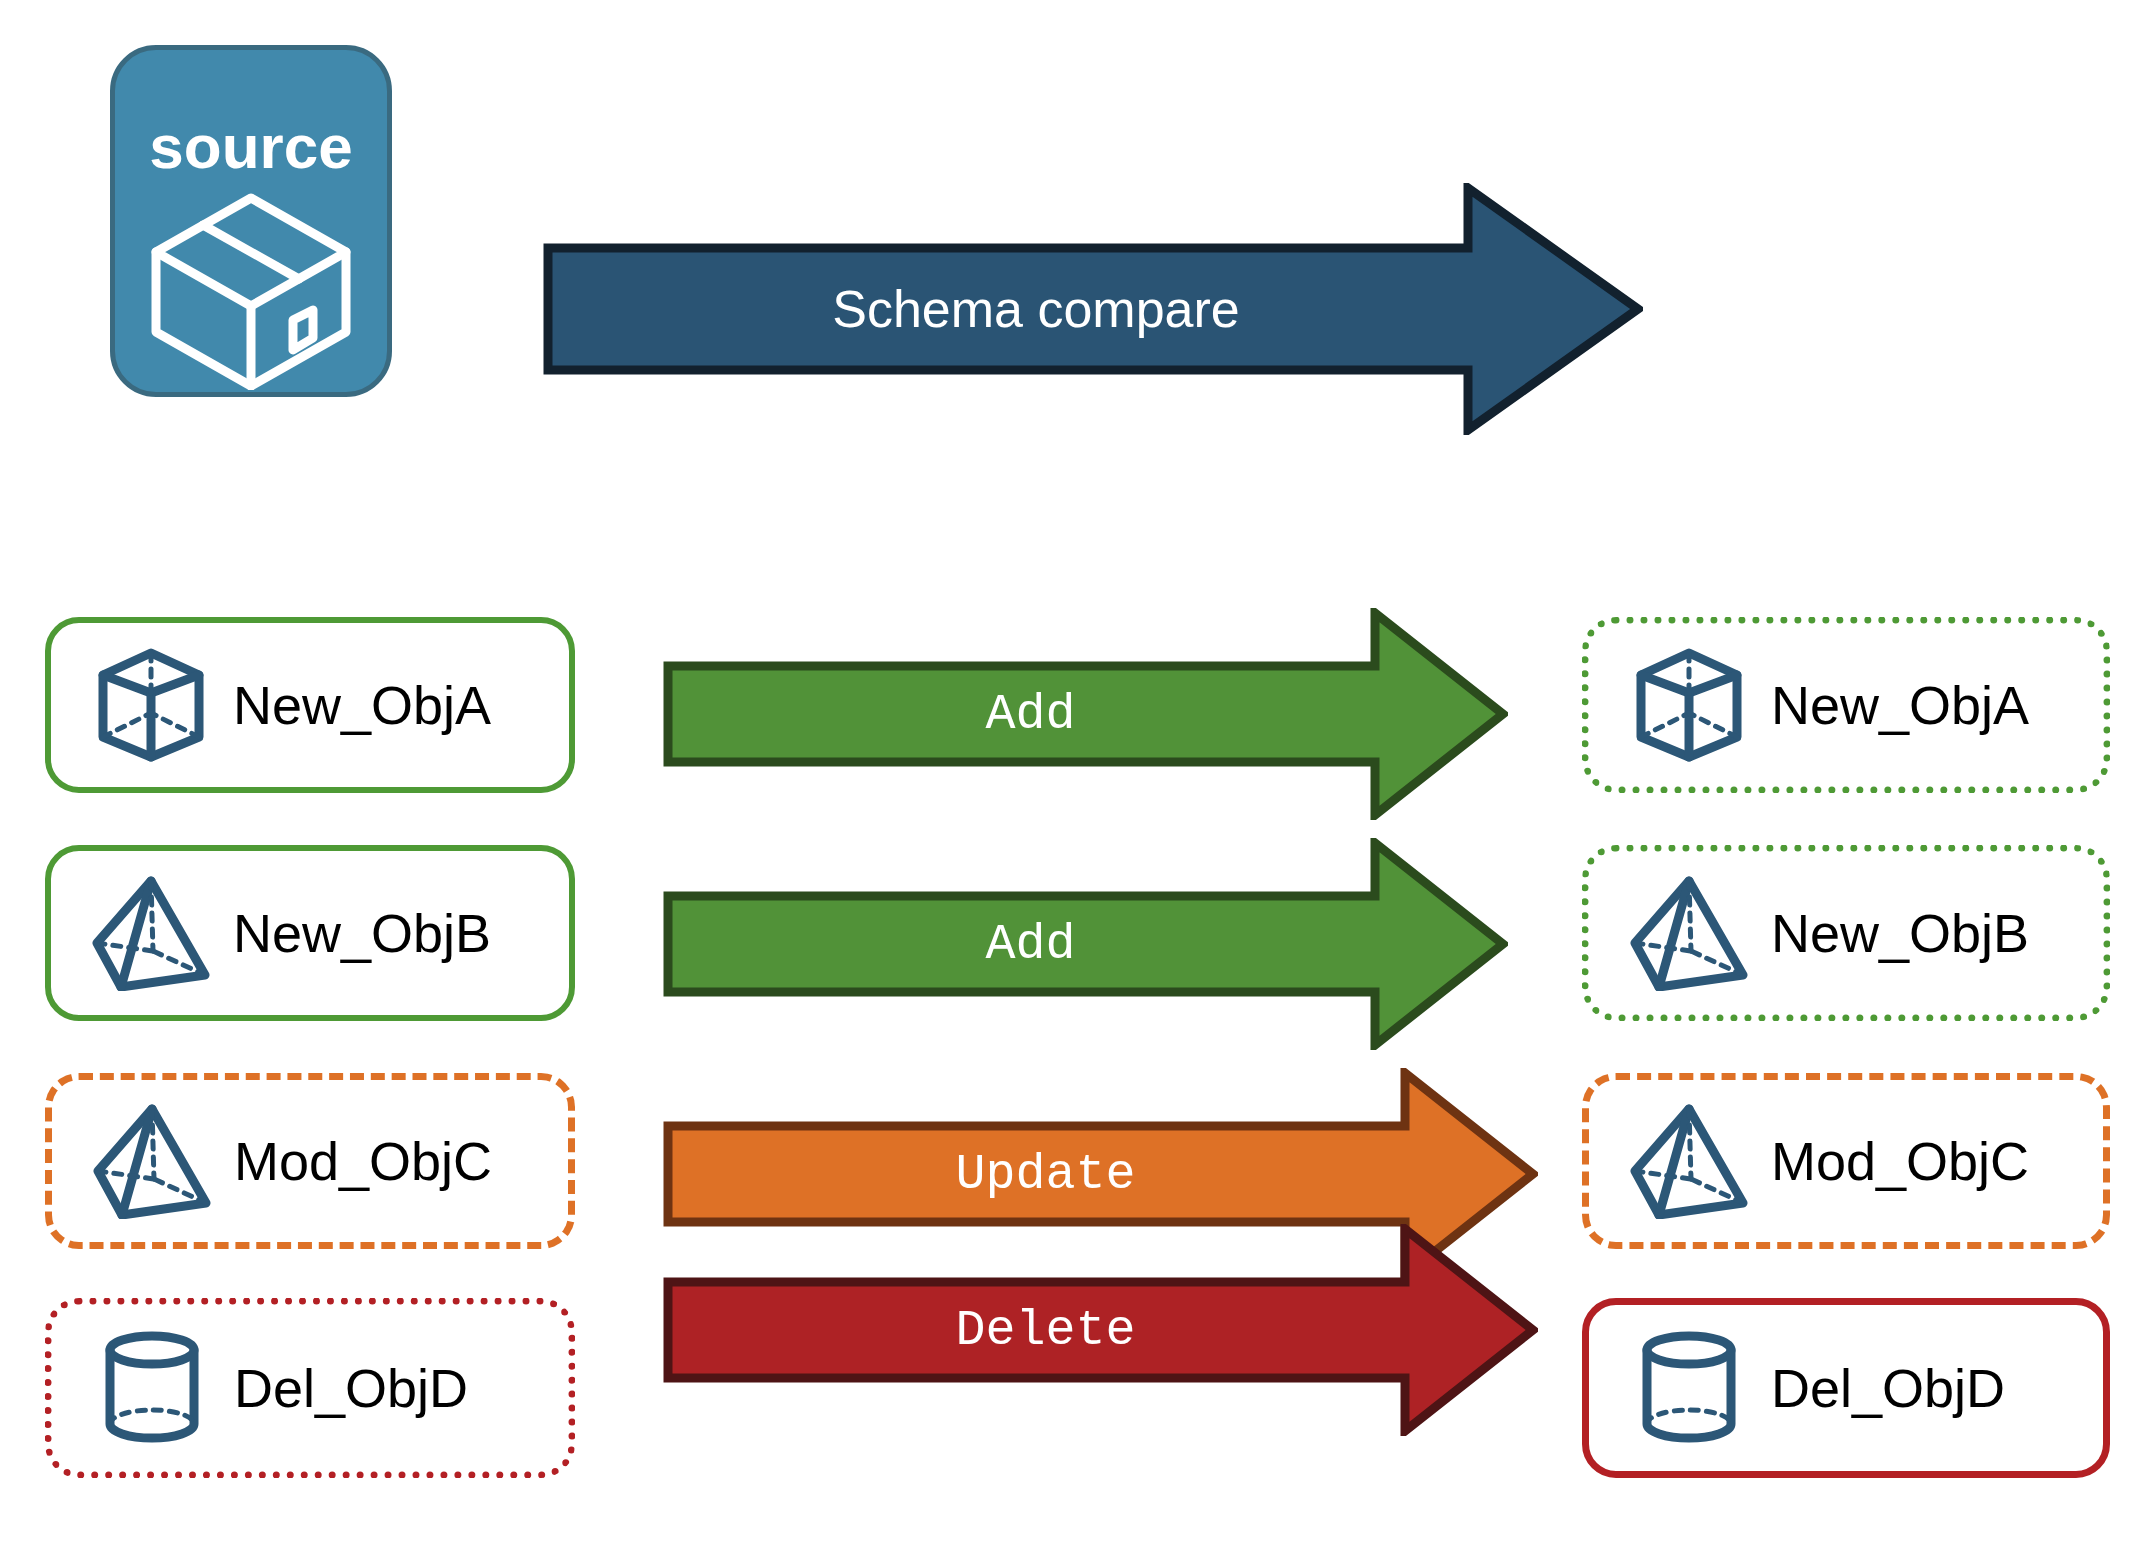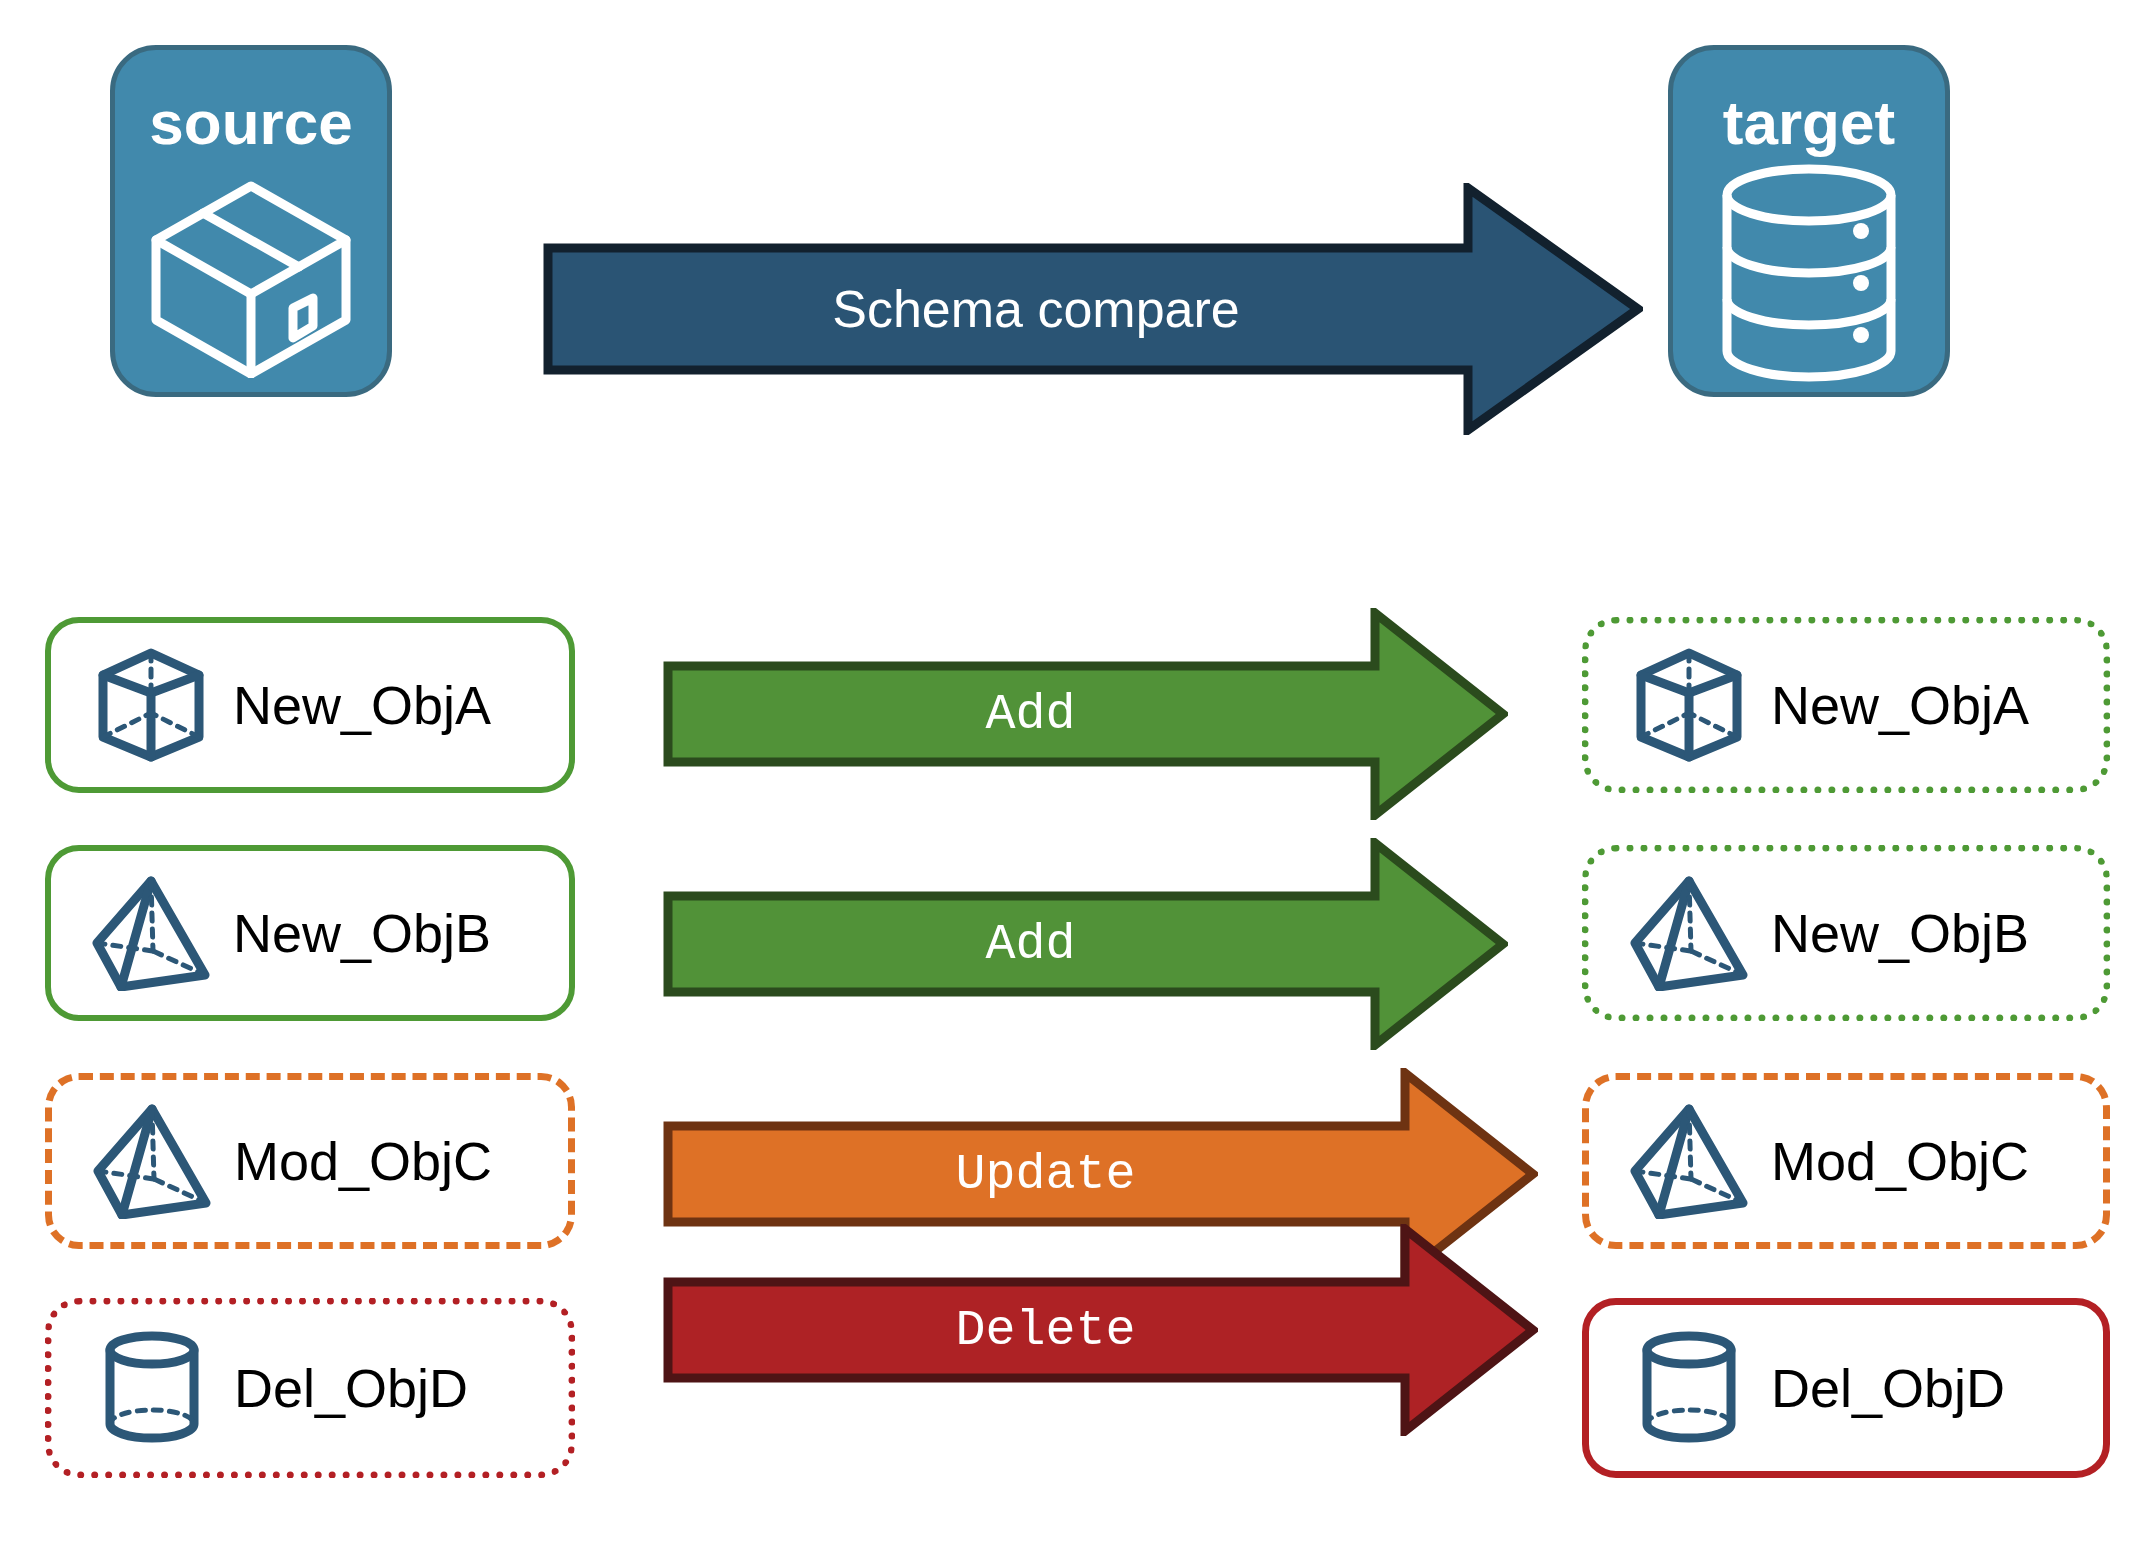--- a/index.html
+++ b/index.html
@@ -20,7 +20,7 @@
     font-weight:bold;
     font-size:62px;
     letter-spacing:0px;
-    margin-top:42px;
+    margin-top:66px;
     line-height:1;
   }
   .endpoint .glyph{flex:1;display:flex;align-items:center;justify-content:center;width:100%;}

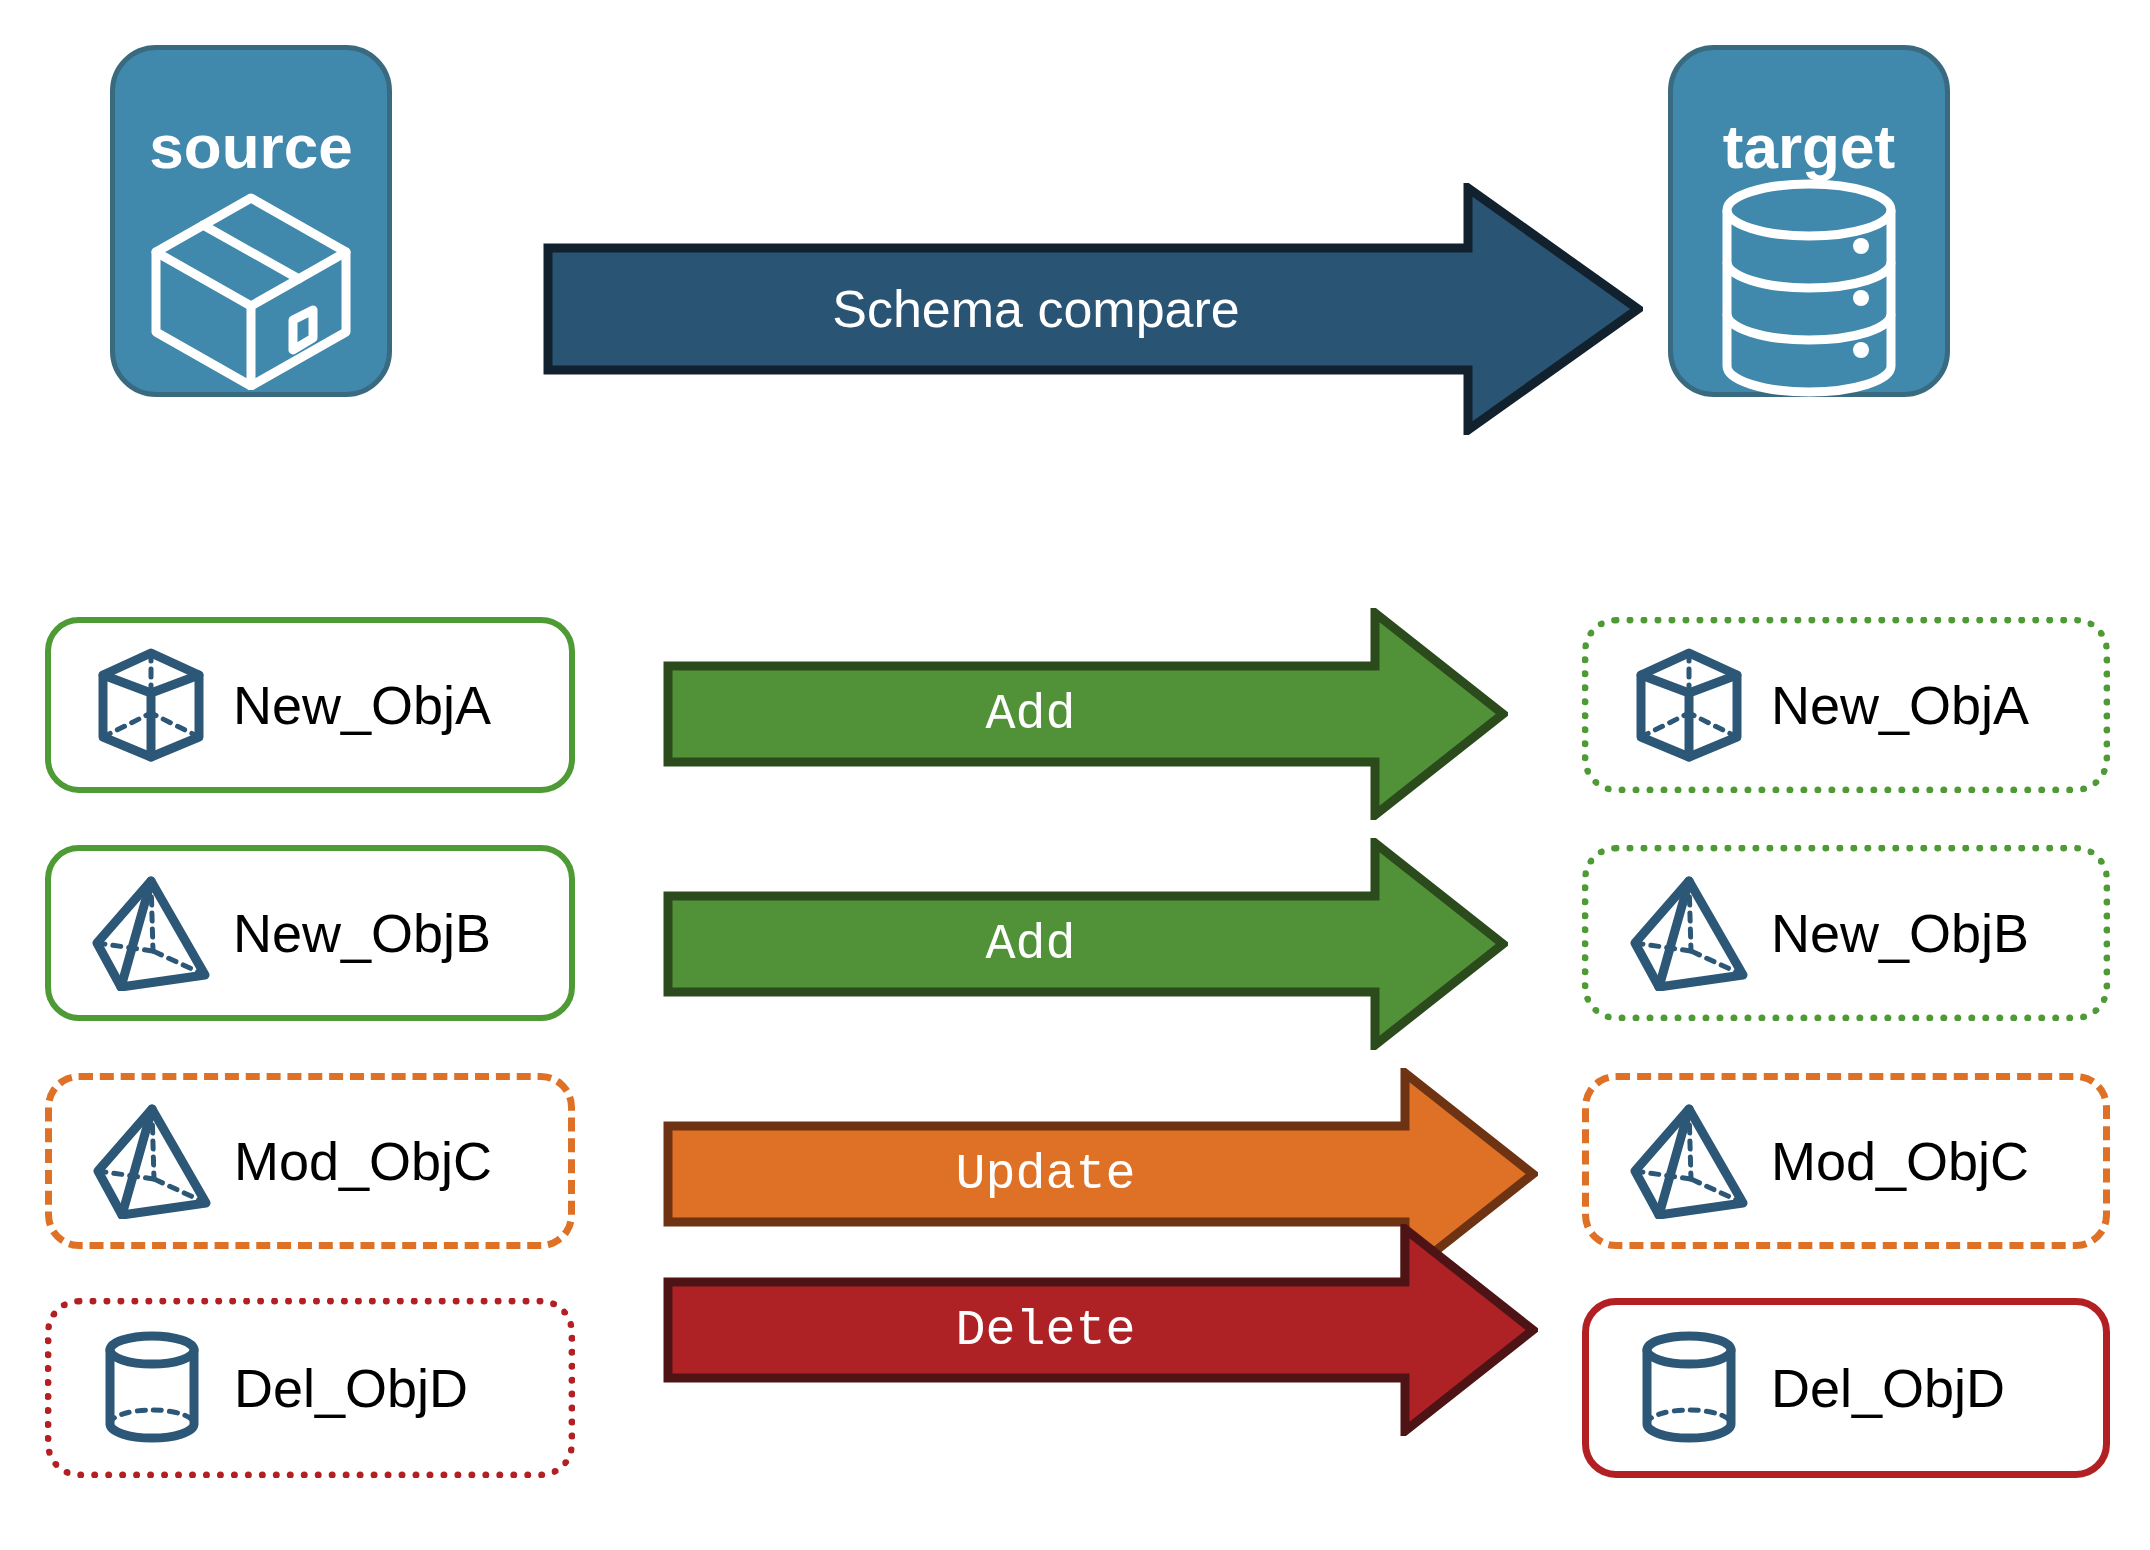--- a/index.html
+++ b/index.html
@@ -91,22 +91,6 @@
     </div>
   </div>
 
-  <div class="endpoint" style="left:1668px;top:45px;width:282px;height:352px;background:#4189AC;border:5px solid #3A6A80;">
-    <div class="title">target</div>
-    <div class="glyph">
-      <svg width="200" height="220" viewBox="0 0 200 220" aria-hidden="true">
-        <g fill="none" stroke="#ffffff" stroke-width="9" stroke-linejoin="round">
-          <ellipse cx="100" cy="32" rx="82" ry="26"></ellipse>
-          <path d="M18 32 L18 188 A82 26 0 0 0 182 188 L182 32"></path>
-          <path d="M18 84 A82 26 0 0 0 182 84"></path>
-          <path d="M18 136 A82 26 0 0 0 182 136"></path>
-        </g>
-        <circle cx="152" cy="68" r="8" fill="#ffffff"></circle>
-        <circle cx="152" cy="120" r="8" fill="#ffffff"></circle>
-        <circle cx="152" cy="172" r="8" fill="#ffffff"></circle>
-      </svg>
-    </div>
-  </div>
 
   <div class="compare-arrow" style="left:543px;top:183px;width:1100px;height:252px;">
     <svg width="1100" height="252" viewBox="0 0 1100 252" aria-hidden="true">

